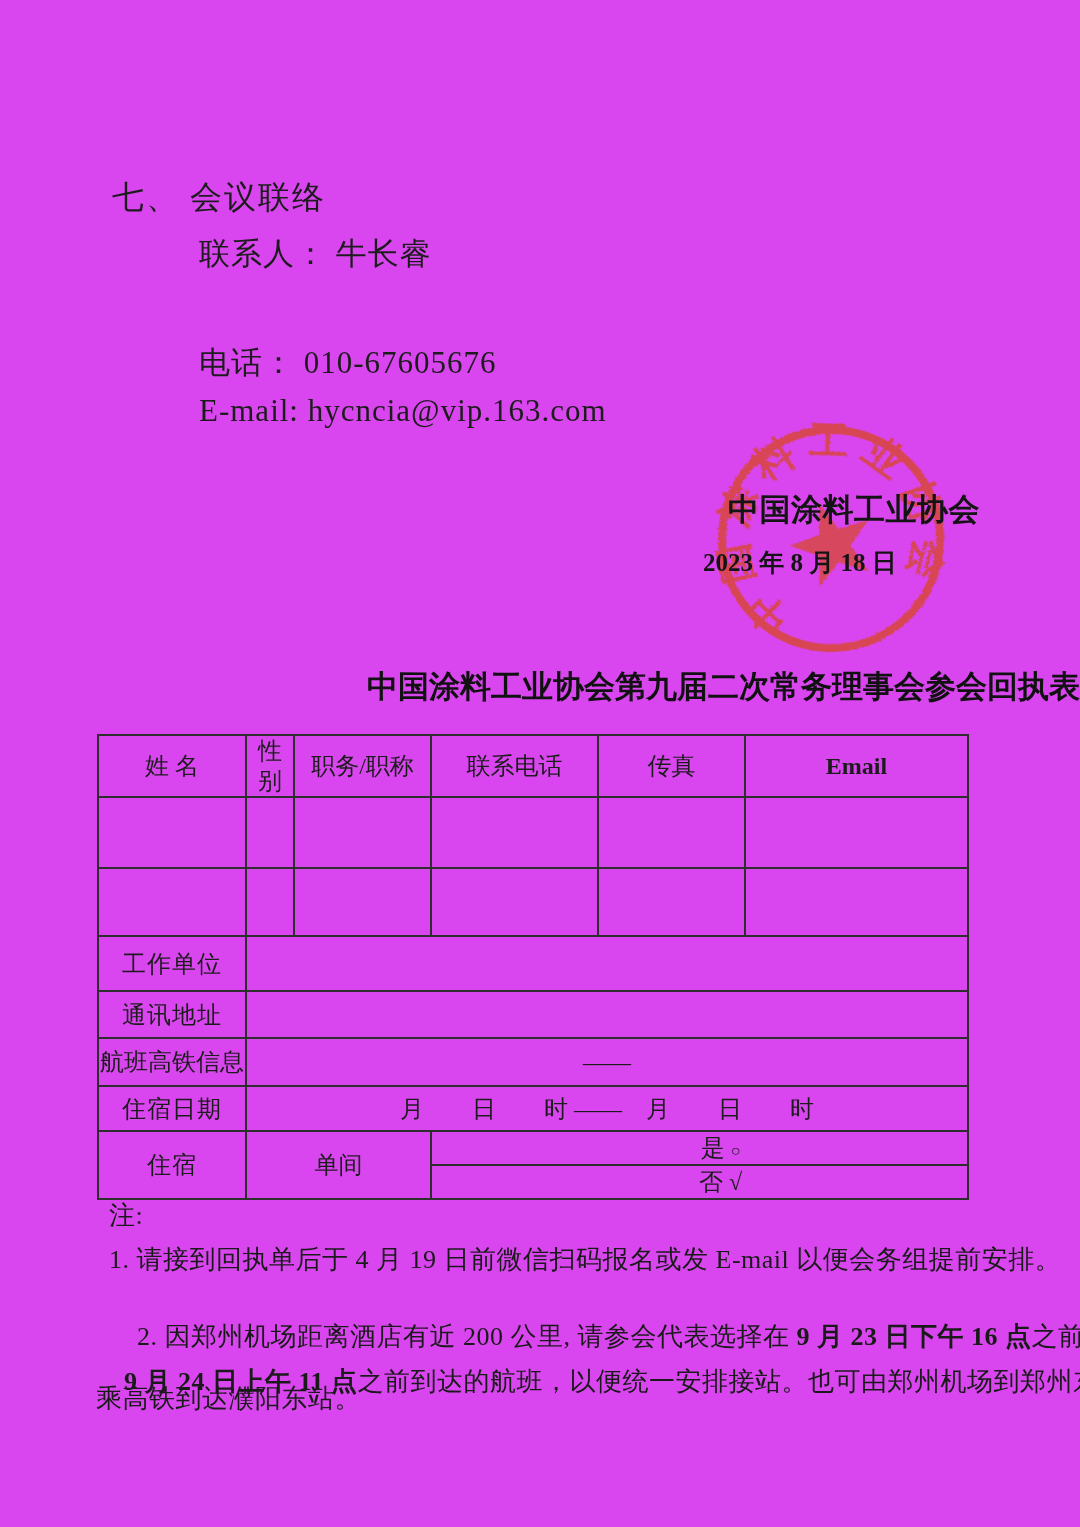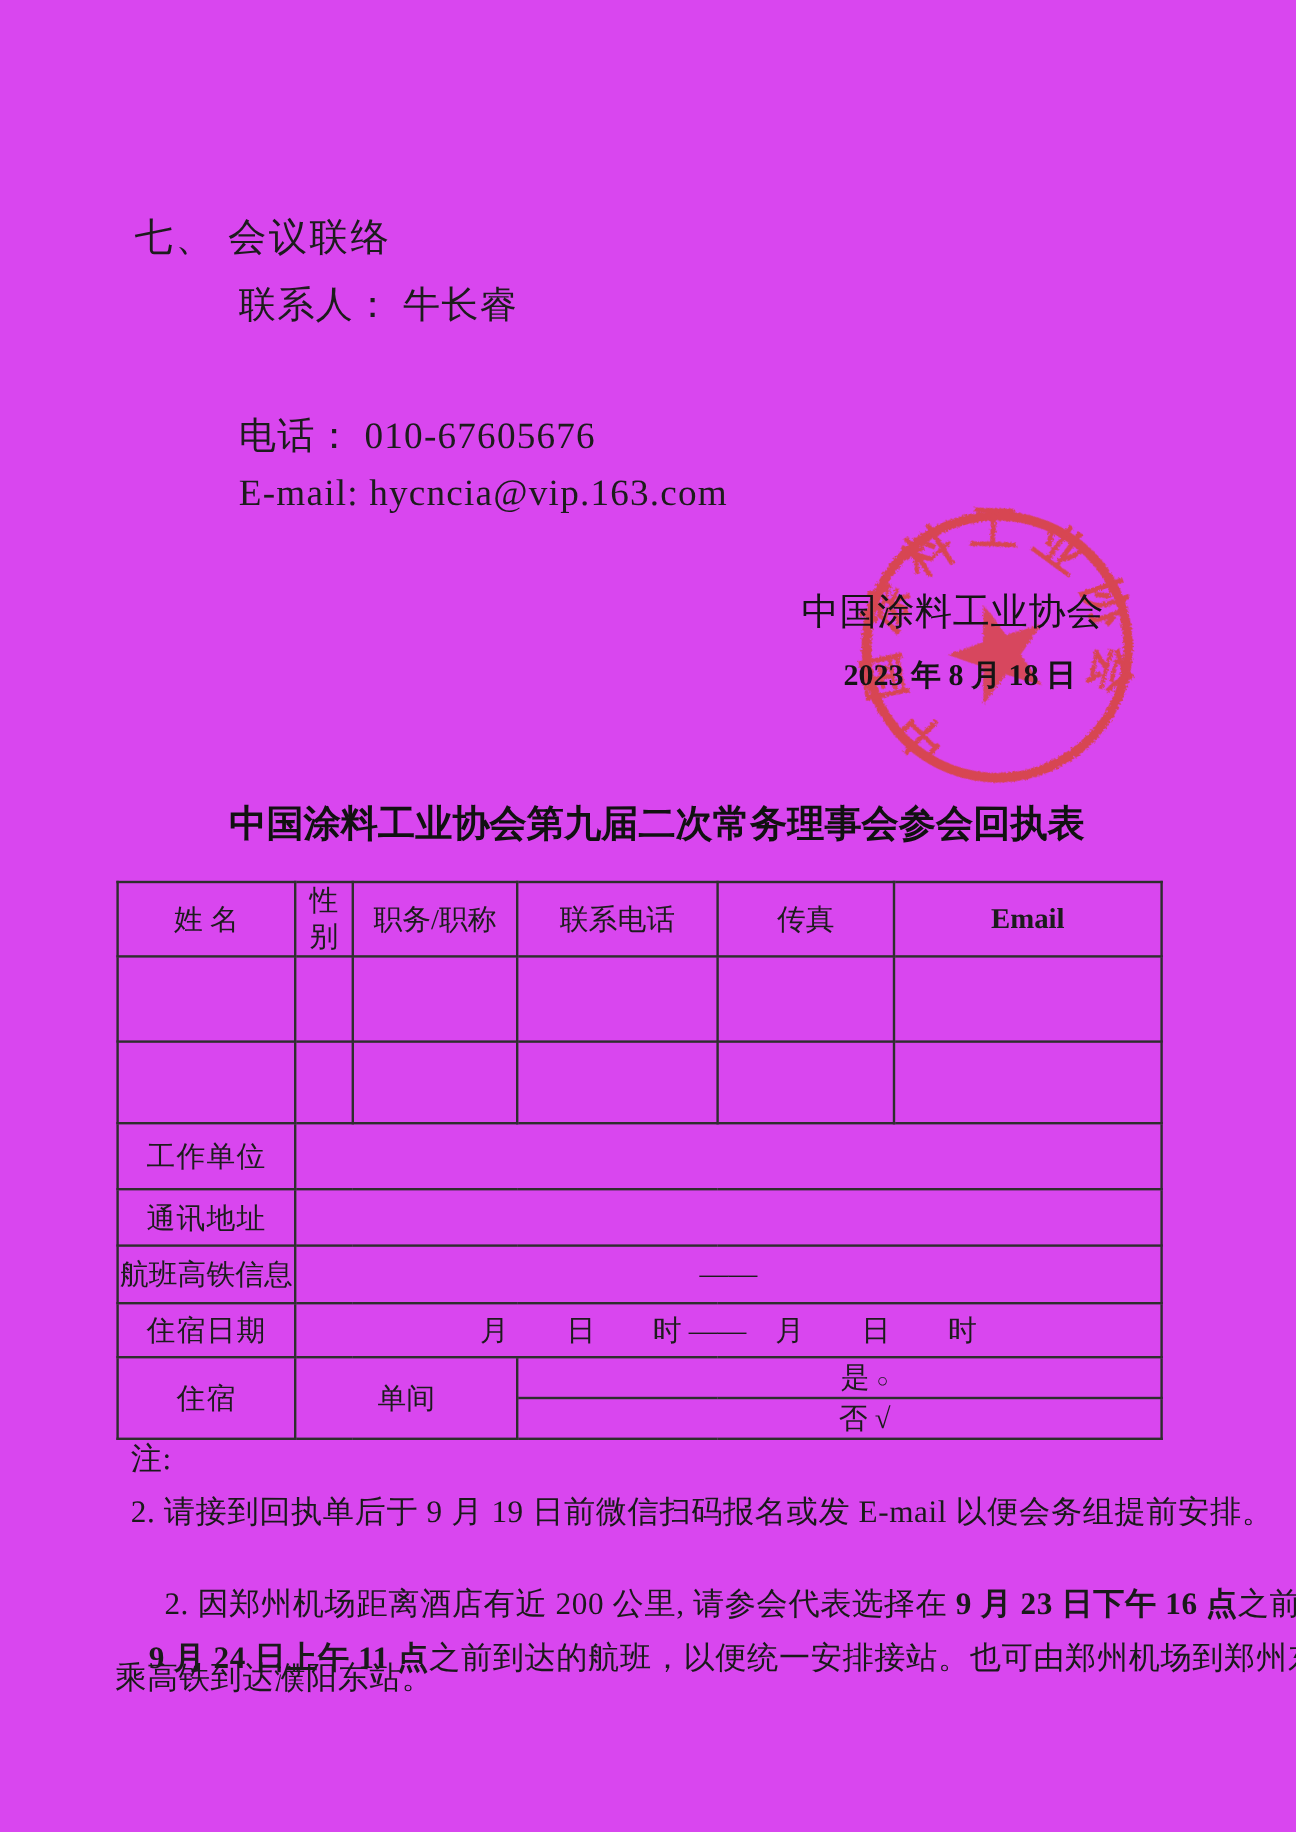--- a/index.html
+++ b/index.html
@@ -33,9 +33,9 @@
     z-index: 1;
   }
   .stamp-org {
-    left: 668px; top: 489px;
+    left: 728px; top: 489px;
     font-size: 31px; letter-spacing: 0.5px;
-    color: #141414; z-index: 2; white-space: pre;
+    color: #141414; z-index: 2; white-space: pre; font-weight: bold;
   }
   .stamp-date {
     left: 703px; top: 546px;

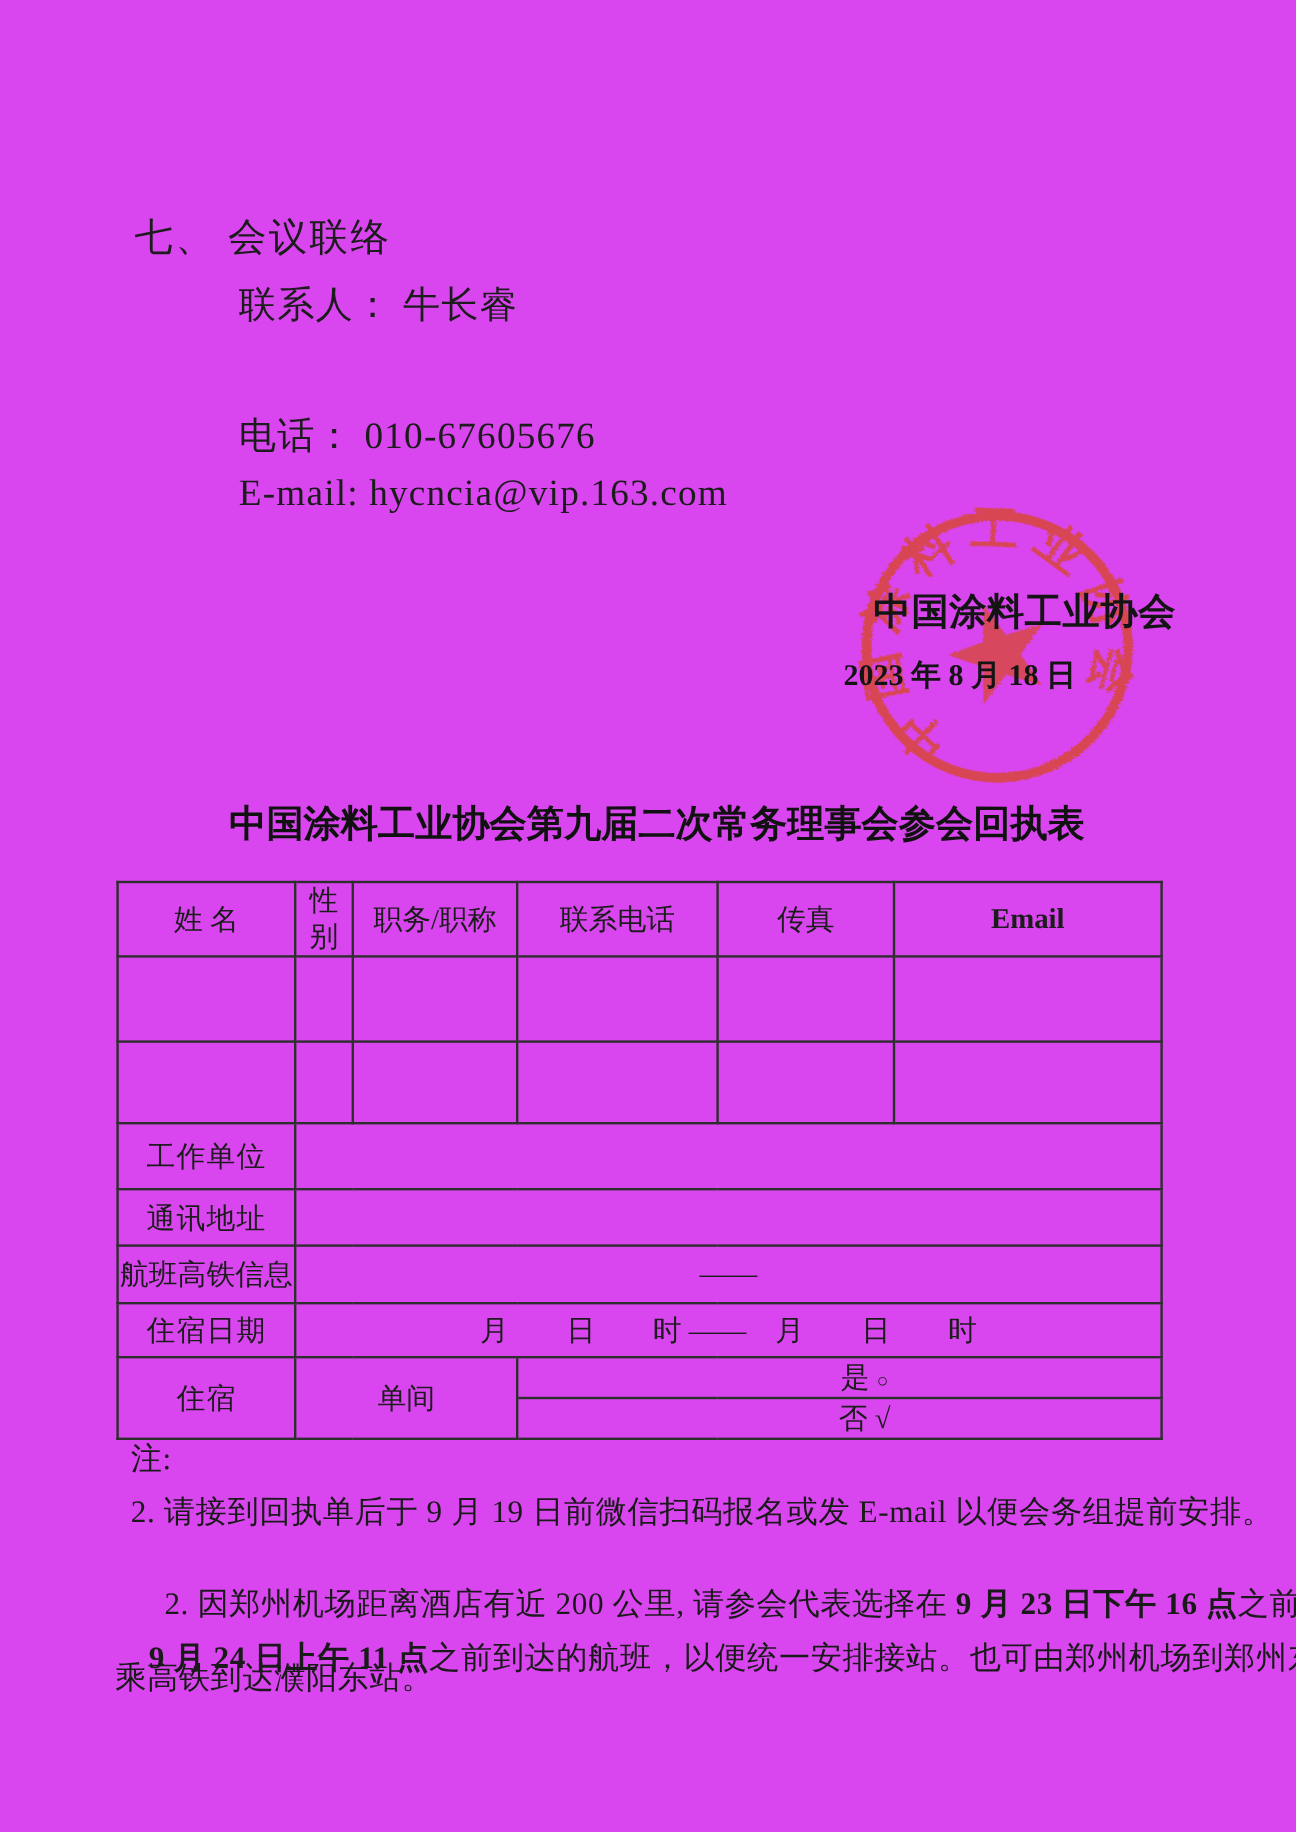--- a/index.html
+++ b/index.html
@@ -45,7 +45,7 @@
   
   .form-title {
     left: 0; top: 666px; width: 1080px;
-    text-align: center;
+    text-align: right;
     font-family: Liberation Sans, sans-serif;
     font-weight: bold;
     font-size: 31px;

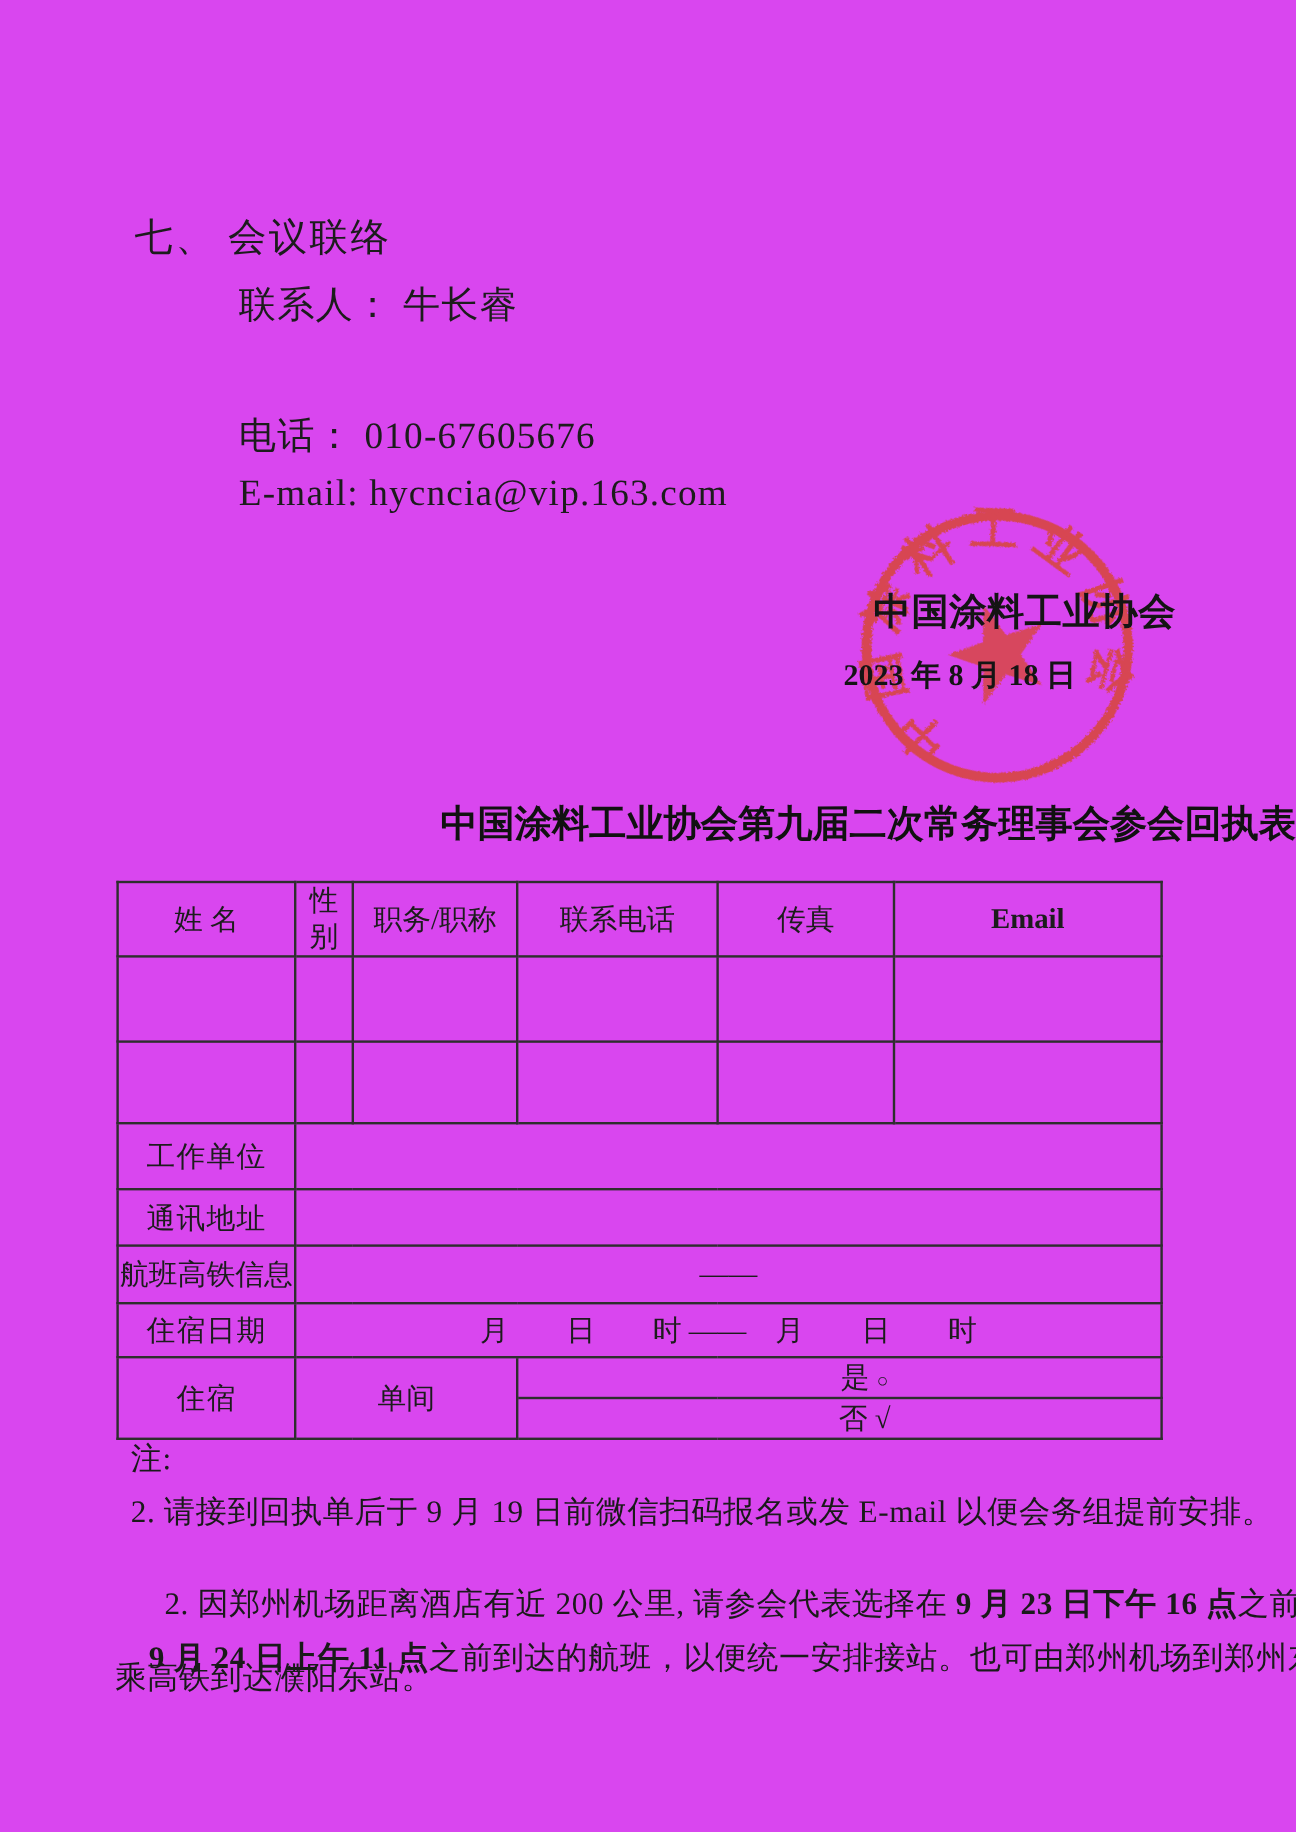--- a/index.html
+++ b/index.html
@@ -183,7 +183,7 @@
   </table>
 
   <div class="abs note-line" style="left:109px; top:1198px">注:</div>
-  <div class="abs note-line" style="left:109px; top:1242px">2. 请接到回执单后于 9 月 19 日前微信扫码报名或发 E-mail 以便会务组提前安排。</div>
+  <div class="abs note-line" style="left:109px; top:1242px">1. 请接到回执单后于 4 月 19 日前微信扫码报名或发 E-mail 以便会务组提前安排。</div>
   <div class="abs note-line" style="left:109px; top:1289px">
     <span>2. 因郑州机场距离酒店有近 200 公里, 请参会代表选择在 </span><span class="b">9 月 23 日下午 16 点</span><span>之前到达或</span>
   </div>

